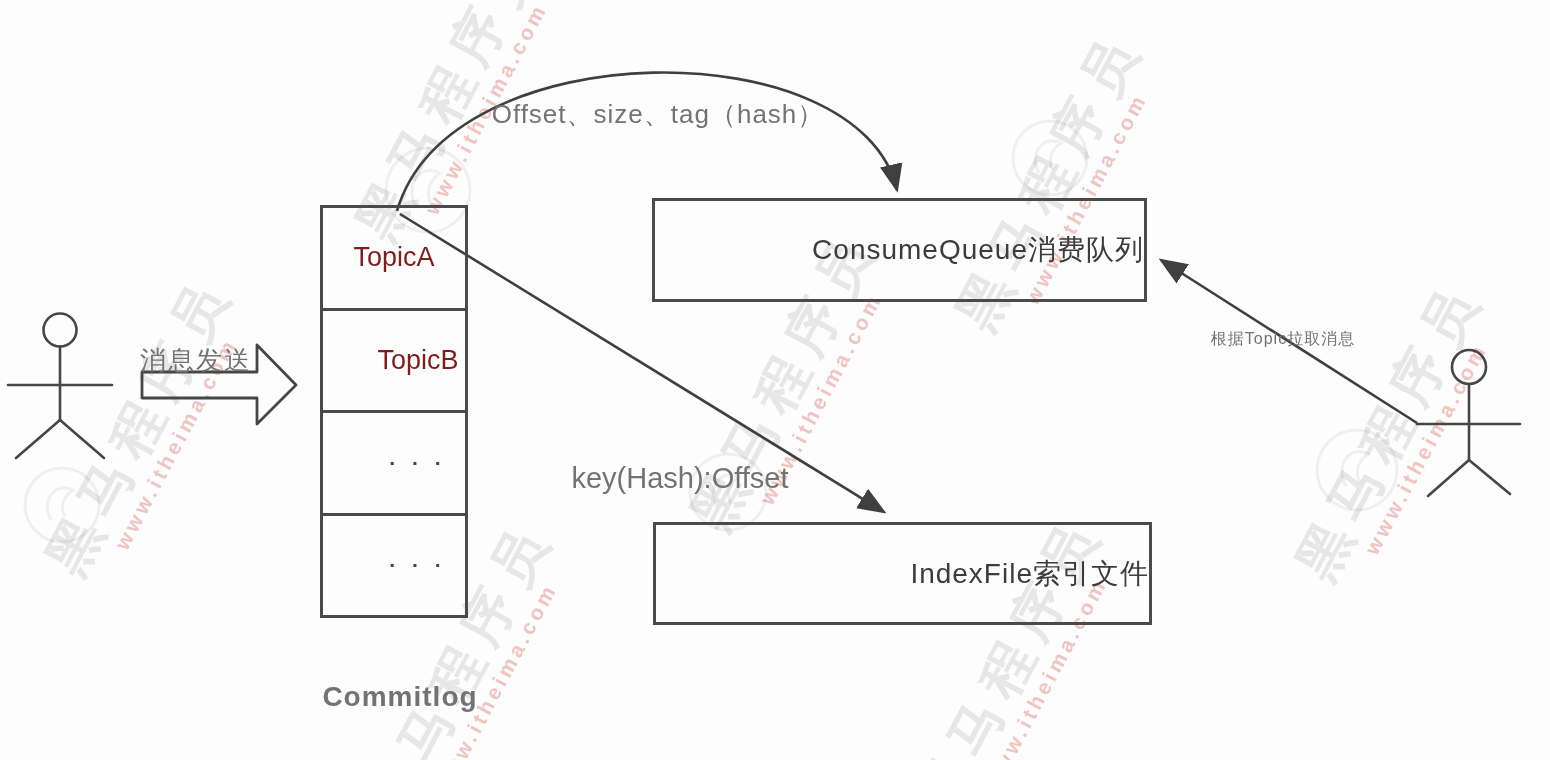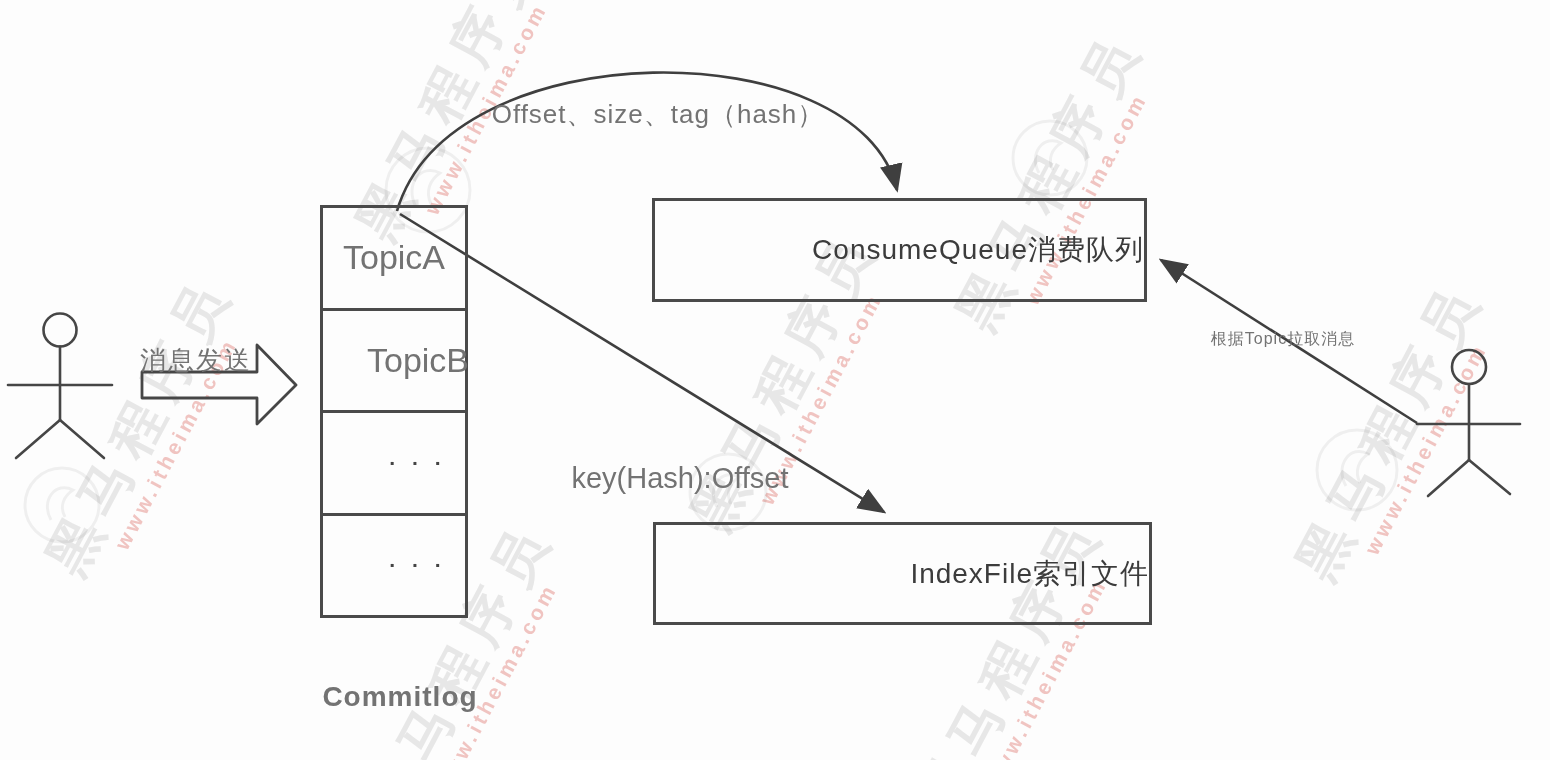--- a/index.html
+++ b/index.html
@@ -40,7 +40,7 @@
   }
   .cell{
     flex:1;display:flex;align-items:center;justify-content:center;
-    font-size:34px;color:#737373;
+    font-size:27px;color:#7f1d1d;
   }
   .cell + .cell{border-top:3px solid #4a4a4a;padding-left:48px;}
   .cell.dots{font-size:21px;font-weight:bold;letter-spacing:5px;color:#444;}

